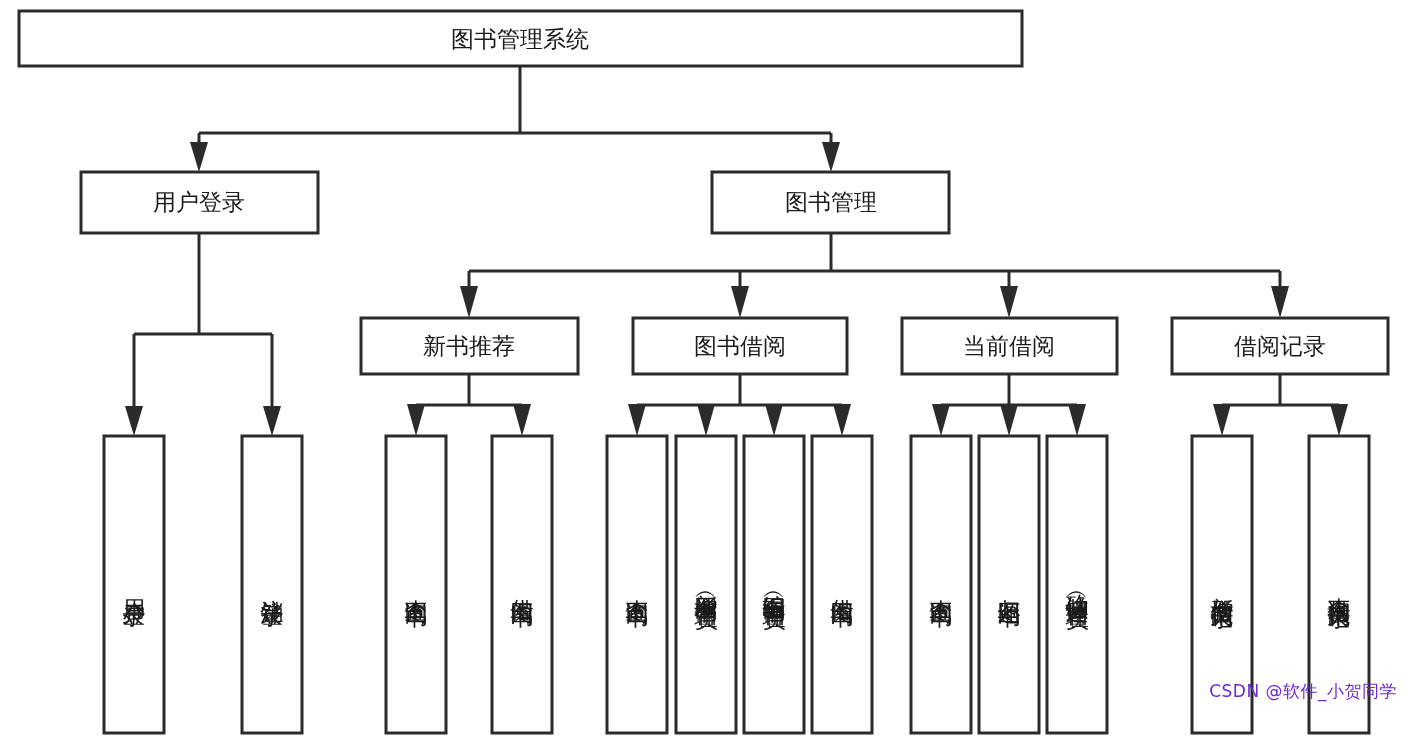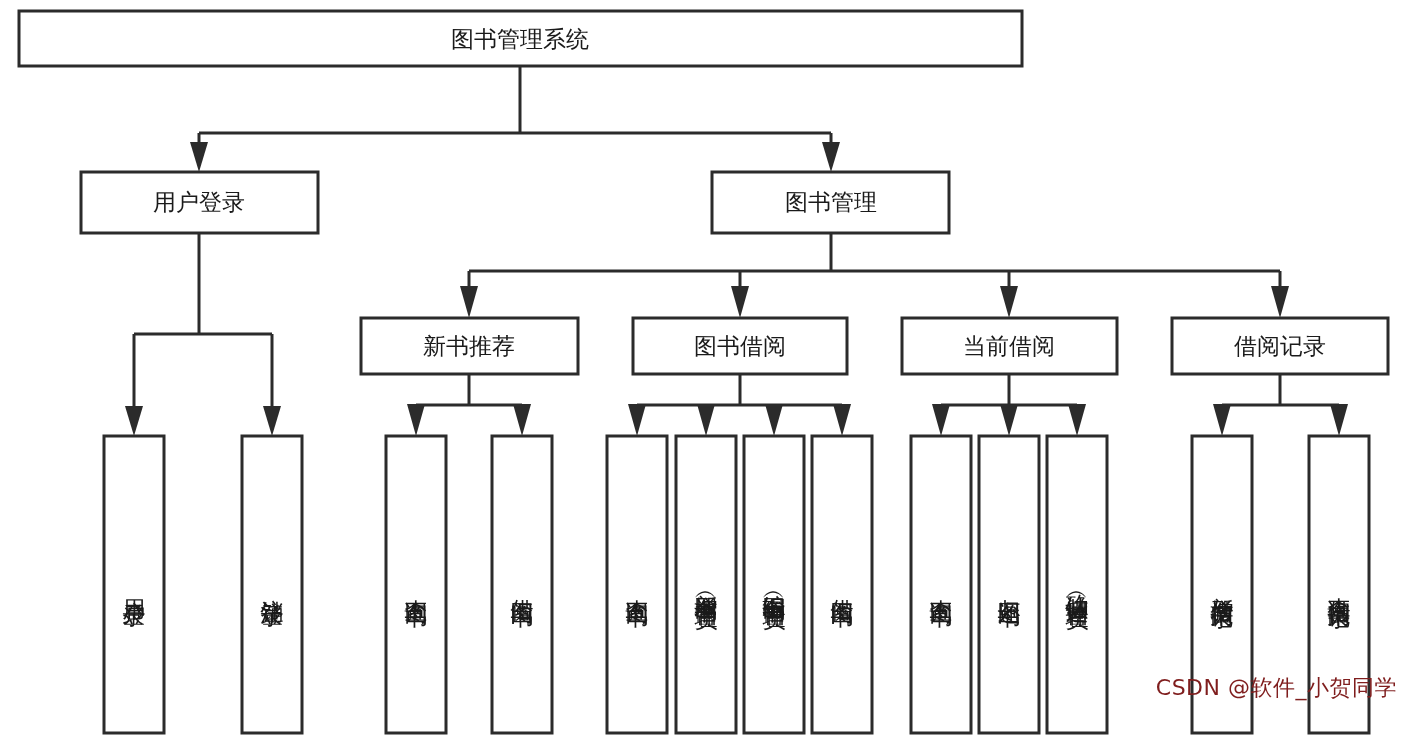--- a/index.html
+++ b/index.html
@@ -69,8 +69,8 @@
     right: 8px;
     bottom: 5px;
     font-family: "DejaVu Sans", "Liberation Sans", sans-serif;
-    font-size: 22px;
-    color: #7f1d1d;
+    font-size: 17px;
+    color: #6d28d9;
     letter-spacing: 0.5px;
     white-space: nowrap;
   }

